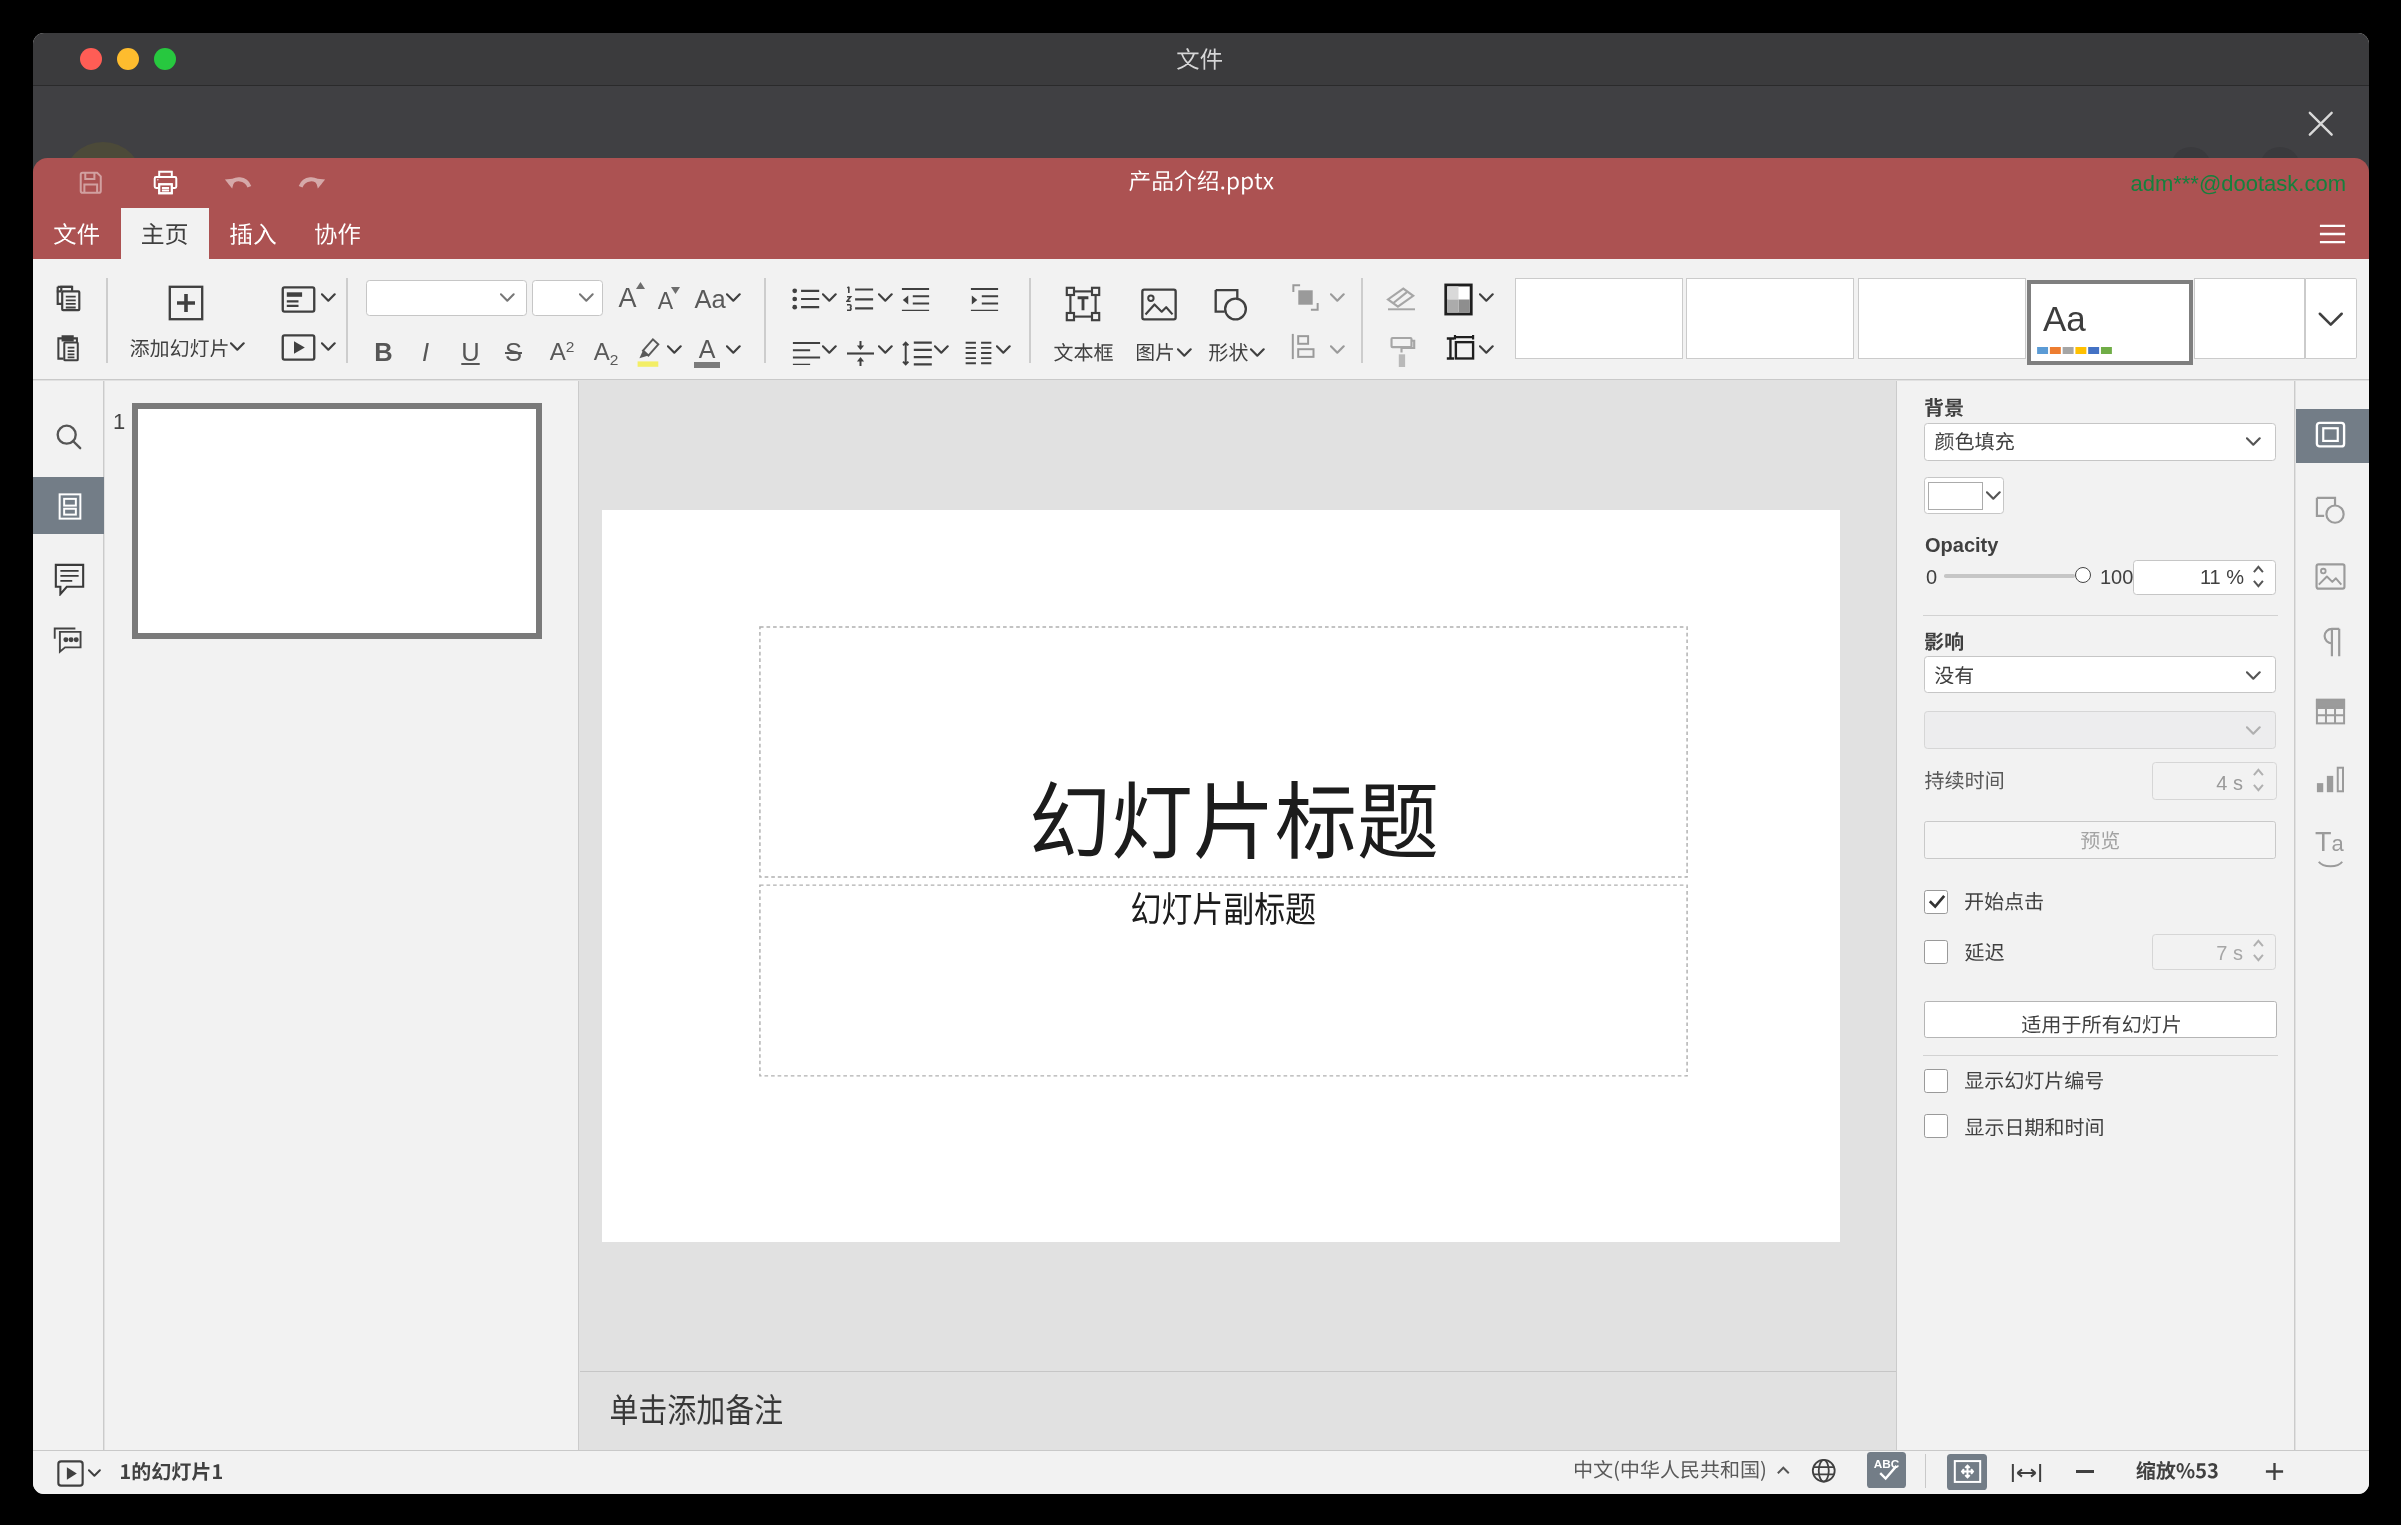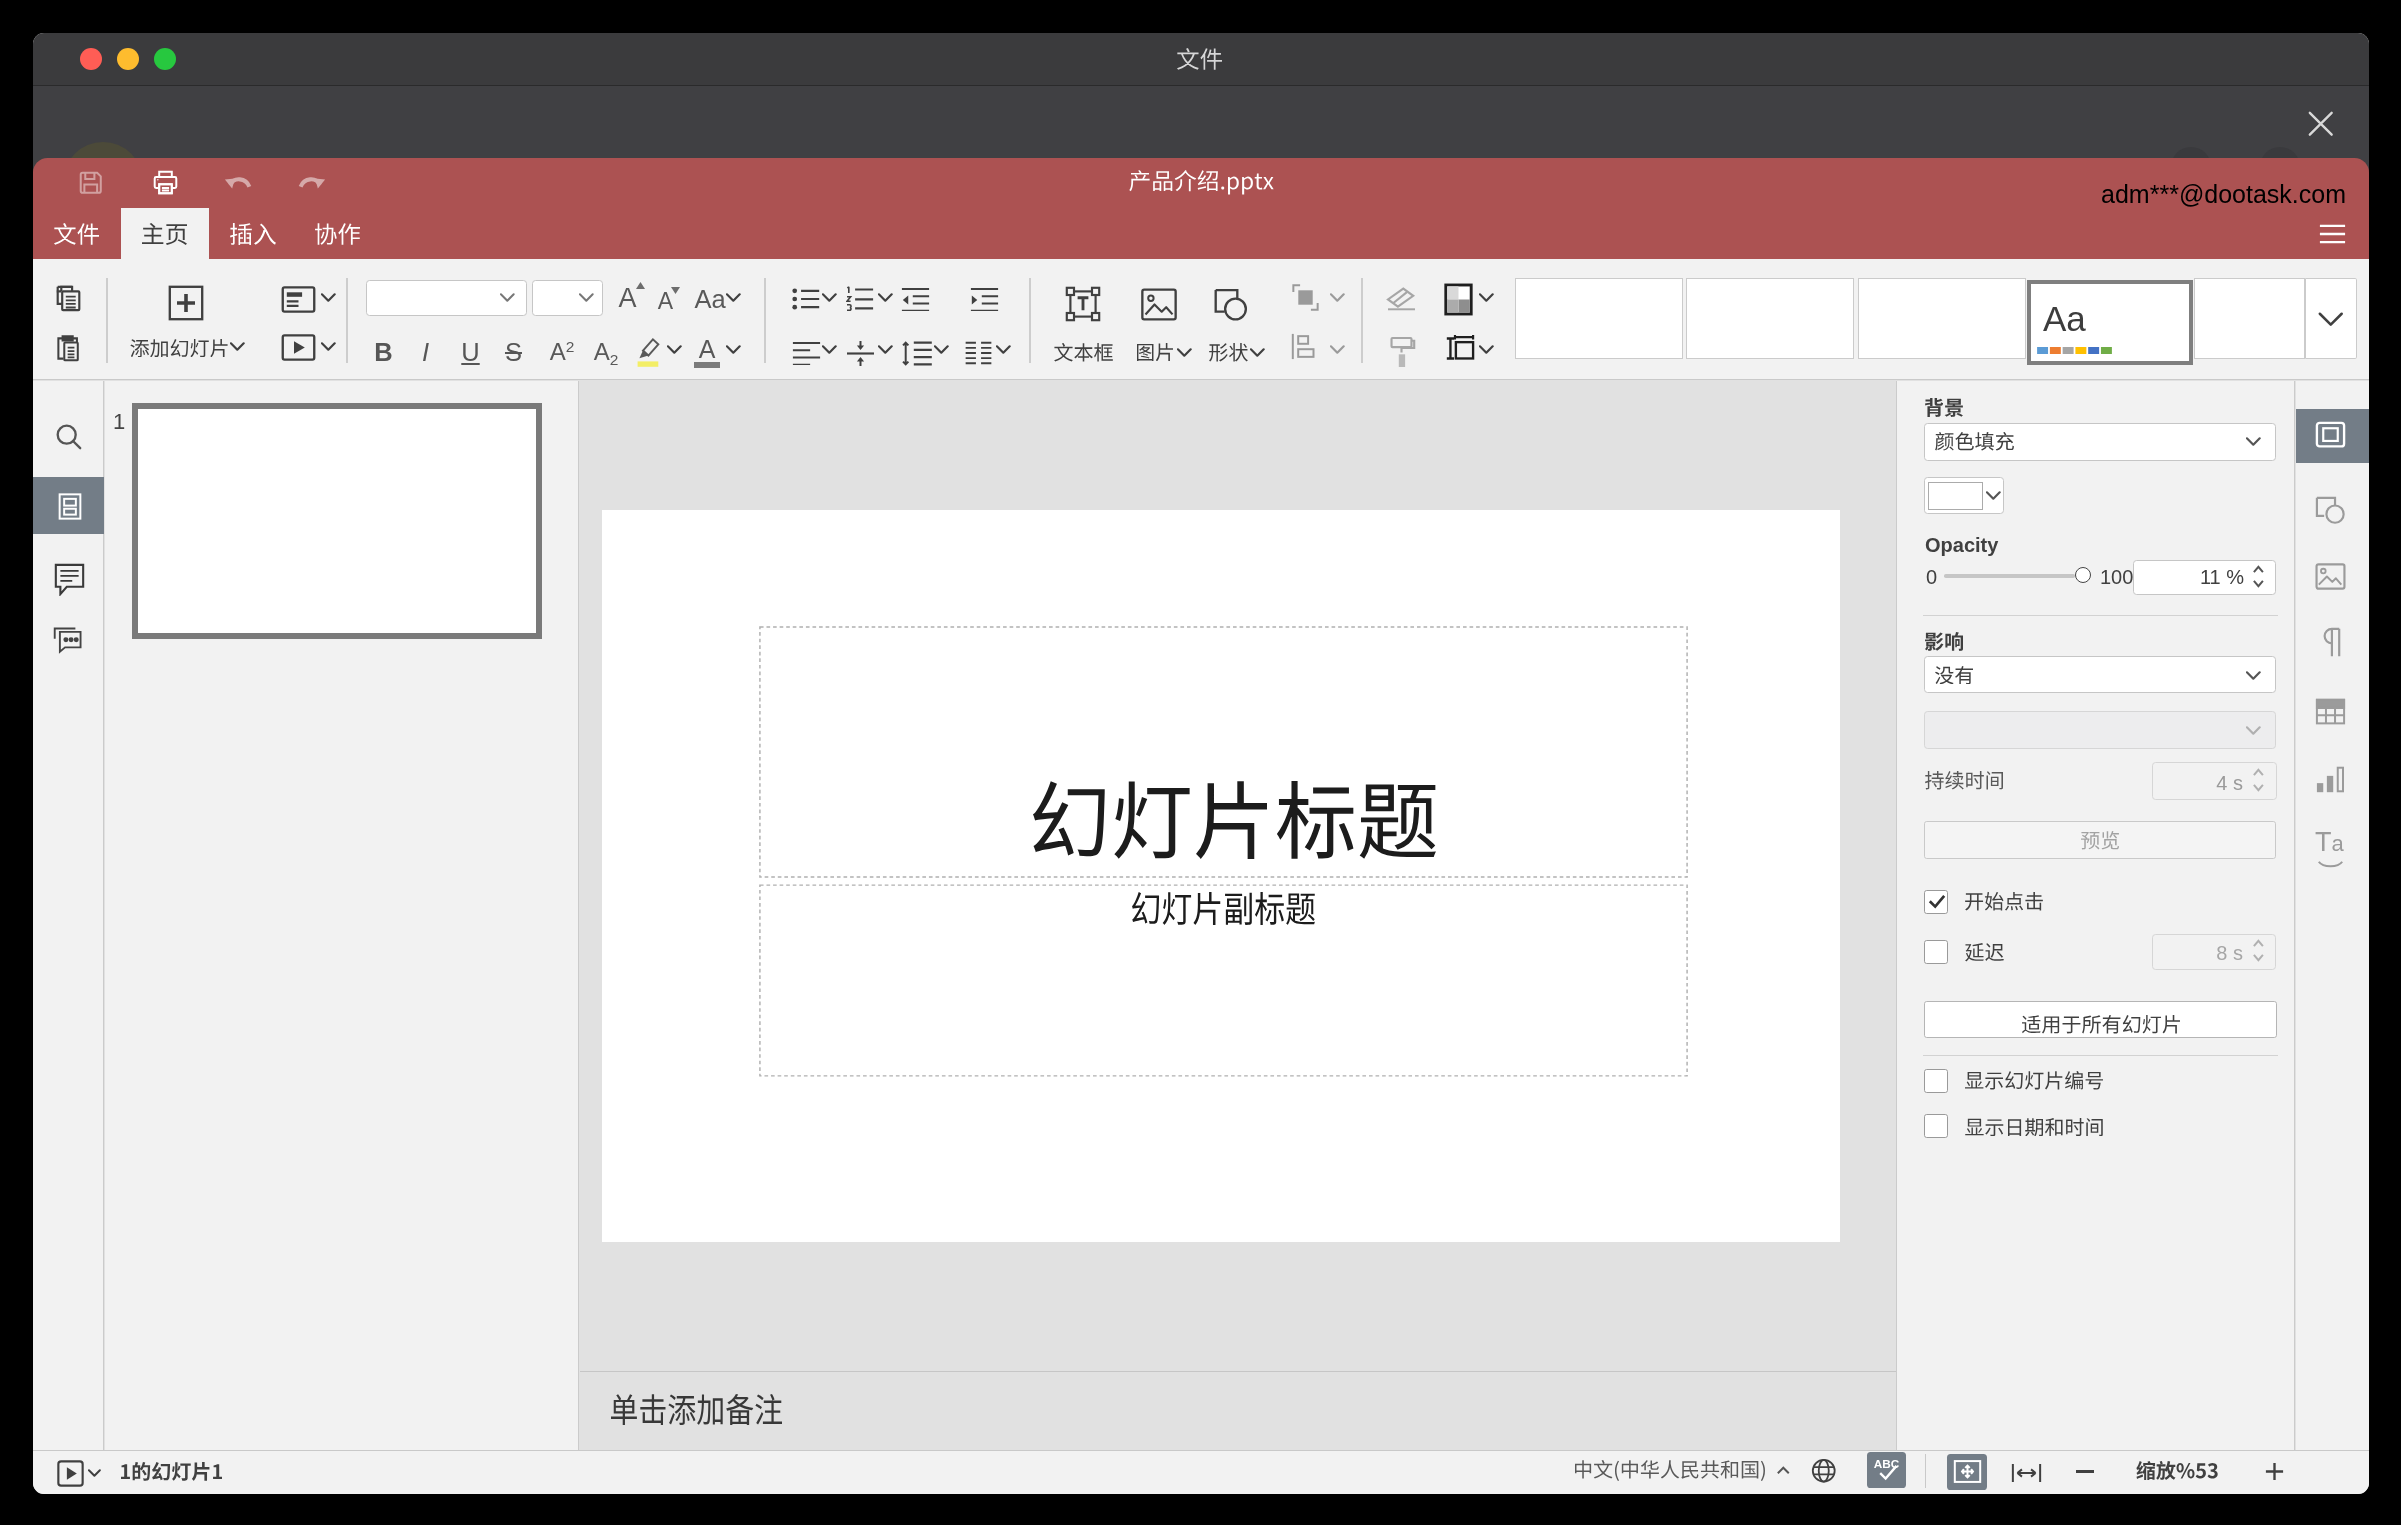--- a/index.html
+++ b/index.html
@@ -55,7 +55,7 @@
 <svg style="position:absolute;left:1096px;top:137px" width="145" height="24.5" viewBox="0.88 -21.17 158.56 26.90">
       <path d="M4.18 -11.58H23.20V-9.74H4.18ZM2.75 -17.98H22.56V-16.20H2.75ZM3.10 -11.58H5.05V-8.13Q5.05 -7.01 4.94 -5.69Q4.83 -4.36 4.56 -2.96Q4.28 -1.57 3.77 -0.24Q3.25 1.07 2.43 2.18Q2.28 1.99 1.99 1.73Q1.69 1.47 1.39 1.23Q1.09 0.99 0.87 0.88Q1.87 -0.46 2.34 -2.07Q2.81 -3.68 2.96 -5.27Q3.10 -6.87 3.10 -8.18ZM6.57 -15.29 8.20 -15.96Q8.82 -15.16 9.46 -14.16Q10.10 -13.15 10.41 -12.43L8.70 -11.65Q8.41 -12.40 7.81 -13.43Q7.20 -14.46 6.57 -15.29ZM17.22 -15.84 19.25 -15.16Q18.60 -14.05 17.89 -12.87Q17.18 -11.69 16.57 -10.86L15.10 -11.47Q15.47 -12.07 15.87 -12.83Q16.27 -13.60 16.62 -14.39Q16.98 -15.19 17.22 -15.84ZM10.63 -20.51 12.49 -21.03Q13.07 -20.36 13.59 -19.51Q14.11 -18.66 14.37 -18.02L12.41 -17.39Q12.19 -18.04 11.68 -18.92Q11.17 -19.81 10.63 -20.51Z M32.54 -18.13V-13.39H42.53V-18.13ZM30.72 -19.93H44.44V-11.59H30.72ZM27.07 -8.93H35.98V1.78H34.11V-7.13H28.87V1.99H27.07ZM38.71 -8.93H48.11V1.84H46.23V-7.13H40.51V1.99H38.71ZM27.89 -1.17H34.87V0.64H27.89ZM39.62 -1.17H47.05V0.64H39.62Z M66.30 -11.16H68.27V2.04H66.30ZM56.92 -11.12H58.88V-7.89Q58.88 -6.64 58.71 -5.32Q58.53 -4.00 57.97 -2.70Q57.41 -1.39 56.29 -0.18Q55.17 1.02 53.27 2.03Q53.11 1.80 52.85 1.54Q52.58 1.29 52.29 1.04Q52.00 0.79 51.76 0.65Q53.52 -0.26 54.55 -1.31Q55.58 -2.36 56.10 -3.48Q56.61 -4.60 56.77 -5.74Q56.92 -6.87 56.92 -7.93ZM62.46 -21.17 63.96 -20.14Q62.71 -18.07 60.79 -16.13Q58.86 -14.20 56.56 -12.64Q54.25 -11.09 51.87 -10.14Q51.69 -10.54 51.37 -11.05Q51.05 -11.56 50.73 -11.91Q52.49 -12.51 54.23 -13.47Q55.96 -14.43 57.52 -15.66Q59.07 -16.90 60.34 -18.30Q61.62 -19.71 62.46 -21.17ZM63.35 -19.80Q64.19 -18.58 65.41 -17.43Q66.63 -16.27 68.10 -15.26Q69.56 -14.26 71.18 -13.46Q72.79 -12.66 74.43 -12.19Q74.22 -11.98 73.96 -11.67Q73.70 -11.36 73.48 -11.04Q73.25 -10.72 73.09 -10.45Q71.42 -11.02 69.80 -11.91Q68.19 -12.80 66.70 -13.94Q65.20 -15.08 63.94 -16.40Q62.67 -17.72 61.73 -19.12Z M76.69 -4.55Q76.64 -4.74 76.54 -5.04Q76.44 -5.35 76.33 -5.68Q76.22 -6.00 76.11 -6.23Q76.54 -6.31 77.02 -6.74Q77.50 -7.18 78.11 -7.86Q78.45 -8.20 79.09 -8.97Q79.72 -9.73 80.53 -10.80Q81.34 -11.86 82.16 -13.11Q82.99 -14.36 83.71 -15.63L85.21 -14.68Q83.61 -12.12 81.73 -9.71Q79.85 -7.30 77.94 -5.50V-5.46Q77.94 -5.46 77.75 -5.37Q77.56 -5.29 77.31 -5.15Q77.06 -5.01 76.87 -4.85Q76.69 -4.70 76.69 -4.55ZM76.69 -4.55 76.60 -6.03 77.52 -6.67 85.19 -8.09Q85.15 -7.72 85.15 -7.26Q85.16 -6.81 85.18 -6.52Q82.56 -6.00 80.96 -5.67Q79.36 -5.34 78.51 -5.14Q77.66 -4.93 77.27 -4.80Q76.88 -4.67 76.69 -4.55ZM76.49 -10.56Q76.44 -10.76 76.34 -11.08Q76.24 -11.40 76.12 -11.74Q76.00 -12.08 75.88 -12.32Q76.24 -12.40 76.59 -12.81Q76.94 -13.22 77.36 -13.86Q77.59 -14.17 78.02 -14.88Q78.45 -15.59 78.99 -16.57Q79.52 -17.55 80.05 -18.68Q80.57 -19.81 80.99 -20.93L82.68 -20.12Q82.01 -18.57 81.18 -17.03Q80.34 -15.49 79.44 -14.09Q78.54 -12.70 77.62 -11.57V-11.52Q77.62 -11.52 77.45 -11.43Q77.28 -11.33 77.05 -11.18Q76.82 -11.03 76.65 -10.87Q76.49 -10.71 76.49 -10.56ZM76.49 -10.56 76.45 -11.92 77.35 -12.50 82.54 -13.03Q82.46 -12.68 82.43 -12.25Q82.40 -11.81 82.39 -11.53Q80.62 -11.31 79.52 -11.16Q78.42 -11.01 77.82 -10.90Q77.22 -10.80 76.93 -10.72Q76.65 -10.65 76.49 -10.56ZM76.03 -1.33Q77.15 -1.56 78.60 -1.87Q80.06 -2.19 81.70 -2.56Q83.34 -2.93 84.99 -3.31L85.17 -1.71Q82.82 -1.14 80.52 -0.56Q78.22 0.00 76.38 0.46ZM87.08 -0.94H96.98V0.76H87.08ZM85.51 -19.77H97.17V-18.05H85.51ZM86.43 -8.29H97.79V1.87H95.93V-6.59H88.20V1.96H86.43ZM96.34 -19.77H98.15Q98.15 -19.77 98.15 -19.47Q98.14 -19.17 98.12 -18.97Q97.98 -16.21 97.83 -14.52Q97.68 -12.82 97.46 -11.91Q97.25 -11.00 96.92 -10.62Q96.60 -10.27 96.24 -10.12Q95.88 -9.97 95.37 -9.93Q94.93 -9.87 94.15 -9.88Q93.38 -9.88 92.55 -9.92Q92.53 -10.32 92.39 -10.80Q92.25 -11.29 92.01 -11.66Q92.84 -11.58 93.55 -11.56Q94.27 -11.55 94.56 -11.55Q94.88 -11.55 95.05 -11.60Q95.22 -11.65 95.38 -11.81Q95.61 -12.07 95.78 -12.87Q95.94 -13.68 96.09 -15.27Q96.23 -16.86 96.34 -19.46ZM89.84 -19.18H91.70Q91.52 -17.60 91.17 -16.13Q90.83 -14.66 90.19 -13.38Q89.55 -12.09 88.48 -11.05Q87.41 -10.01 85.77 -9.26Q85.61 -9.59 85.27 -10.01Q84.93 -10.43 84.63 -10.66Q86.10 -11.29 87.05 -12.20Q88.00 -13.10 88.57 -14.21Q89.14 -15.32 89.42 -16.59Q89.70 -17.85 89.84 -19.18Z M103.46 0.33Q102.79 0.33 102.30 -0.15Q101.82 -0.64 101.82 -1.40Q101.82 -2.19 102.30 -2.67Q102.79 -3.16 103.46 -3.16Q104.16 -3.16 104.64 -2.67Q105.12 -2.19 105.12 -1.40Q105.12 -0.64 104.64 -0.15Q104.16 0.33 103.46 0.33Z M109.25 5.72V-13.58H111.12L111.34 -12.01H111.40Q112.32 -12.77 113.43 -13.34Q114.54 -13.91 115.72 -13.91Q117.48 -13.91 118.68 -13.05Q119.89 -12.19 120.50 -10.65Q121.12 -9.10 121.12 -6.99Q121.12 -4.68 120.28 -3.03Q119.45 -1.38 118.11 -0.52Q116.77 0.33 115.22 0.33Q114.30 0.33 113.35 -0.08Q112.40 -0.50 111.47 -1.24L111.53 1.13V5.72ZM114.85 -1.59Q115.97 -1.59 116.85 -2.23Q117.74 -2.88 118.24 -4.09Q118.75 -5.30 118.75 -6.97Q118.75 -8.47 118.39 -9.61Q118.02 -10.74 117.24 -11.37Q116.46 -12.00 115.16 -12.00Q114.30 -12.00 113.41 -11.53Q112.52 -11.06 111.53 -10.14V-2.99Q112.45 -2.21 113.32 -1.90Q114.19 -1.59 114.85 -1.59Z M124.75 5.72V-13.58H126.62L126.84 -12.01H126.90Q127.82 -12.77 128.93 -13.34Q130.04 -13.91 131.22 -13.91Q132.98 -13.91 134.18 -13.05Q135.39 -12.19 136.00 -10.65Q136.62 -9.10 136.62 -6.99Q136.62 -4.68 135.78 -3.03Q134.95 -1.38 133.61 -0.52Q132.27 0.33 130.72 0.33Q129.80 0.33 128.85 -0.08Q127.90 -0.50 126.97 -1.24L127.03 1.13V5.72ZM130.35 -1.59Q131.47 -1.59 132.35 -2.23Q133.24 -2.88 133.74 -4.09Q134.25 -5.30 134.25 -6.97Q134.25 -8.47 133.89 -9.61Q133.52 -10.74 132.74 -11.37Q131.96 -12.00 130.66 -12.00Q129.80 -12.00 128.91 -11.53Q128.02 -11.06 127.03 -10.14V-2.99Q127.95 -2.21 128.82 -1.90Q129.69 -1.59 130.35 -1.59Z M144.51 0.33Q143.07 0.33 142.22 -0.23Q141.38 -0.80 141.02 -1.81Q140.66 -2.83 140.66 -4.19V-11.72H138.62V-13.44L140.76 -13.58L141.02 -17.40H142.92V-13.58H146.61V-11.72H142.92V-4.13Q142.92 -2.89 143.38 -2.21Q143.84 -1.52 145.03 -1.52Q145.40 -1.52 145.82 -1.63Q146.25 -1.74 146.56 -1.89L147.01 -0.17Q146.45 0.01 145.80 0.17Q145.15 0.33 144.51 0.33Z M147.75 0.0 152.21 -7.07 148.10 -13.58H150.57L152.38 -10.60Q152.70 -10.02 153.04 -9.46Q153.38 -8.90 153.73 -8.31H153.84Q154.13 -8.90 154.43 -9.46Q154.73 -10.02 155.05 -10.60L156.72 -13.58H159.09L154.98 -6.85L159.43 0.0H156.95L154.95 -3.18Q154.61 -3.79 154.24 -4.41Q153.87 -5.03 153.48 -5.60H153.35Q153.01 -5.03 152.67 -4.41Q152.33 -3.80 151.98 -3.18L150.15 0.0Z" fill="#ffffff"></path>
     </svg>
-<div class="abs" style="right:23px;top:150px;font-size:25px;color:#000000;line-height:22px">adm***@dootask.com</div>
+<div class="abs" style="right:23px;top:140px;font-size:22px;color:#15803d;line-height:22px">adm***@dootask.com</div>
 <div class="abs" style="left:88px;top:175px;width:88px;height:51px;background:#f2f2f2"></div>
 <svg style="position:absolute;left:21px;top:190px" width="45" height="22" viewBox="0.94 -22.01 49.83 24.09">
       <path d="M18.84 -16.37 20.85 -15.79Q19.20 -11.07 16.63 -7.64Q14.06 -4.21 10.48 -1.86Q6.89 0.48 2.16 2.01Q2.05 1.78 1.83 1.43Q1.62 1.09 1.38 0.74Q1.14 0.40 0.93 0.18Q5.58 -1.15 9.05 -3.33Q12.52 -5.50 14.94 -8.72Q17.36 -11.93 18.84 -16.37ZM7.02 -16.26Q8.50 -12.24 11.02 -8.96Q13.53 -5.68 17.07 -3.36Q20.61 -1.04 25.14 0.09Q24.93 0.30 24.67 0.63Q24.42 0.96 24.19 1.29Q23.96 1.62 23.80 1.90Q19.14 0.61 15.57 -1.84Q12.00 -4.29 9.44 -7.79Q6.87 -11.30 5.22 -15.69ZM1.30 -17.25H24.81V-15.35H1.30ZM11.00 -21.40 13.02 -22.01Q13.63 -21.08 14.21 -19.95Q14.79 -18.82 15.07 -18.01L12.93 -17.32Q12.69 -18.12 12.13 -19.28Q11.58 -20.44 11.00 -21.40Z M41.70 -21.52H43.66V2.07H41.70ZM37.22 -20.53 39.10 -20.15Q38.75 -18.34 38.24 -16.59Q37.73 -14.84 37.09 -13.33Q36.45 -11.82 35.69 -10.64Q35.52 -10.78 35.21 -10.97Q34.90 -11.16 34.59 -11.33Q34.27 -11.51 34.03 -11.61Q34.78 -12.69 35.40 -14.13Q36.01 -15.57 36.47 -17.20Q36.93 -18.83 37.22 -20.53ZM37.47 -16.51H49.62V-14.60H36.98ZM34.23 -8.87H50.76V-6.95H34.23ZM32.95 -21.74 34.80 -21.18Q33.99 -18.98 32.91 -16.84Q31.83 -14.70 30.57 -12.80Q29.31 -10.91 27.94 -9.43Q27.85 -9.66 27.65 -10.03Q27.45 -10.40 27.23 -10.77Q27.01 -11.14 26.82 -11.37Q28.05 -12.64 29.18 -14.30Q30.31 -15.97 31.29 -17.87Q32.27 -19.77 32.95 -21.74ZM30.33 -15.04 32.17 -16.88 32.20 -16.86V2.03H30.33Z" fill="#ffffff"></path>

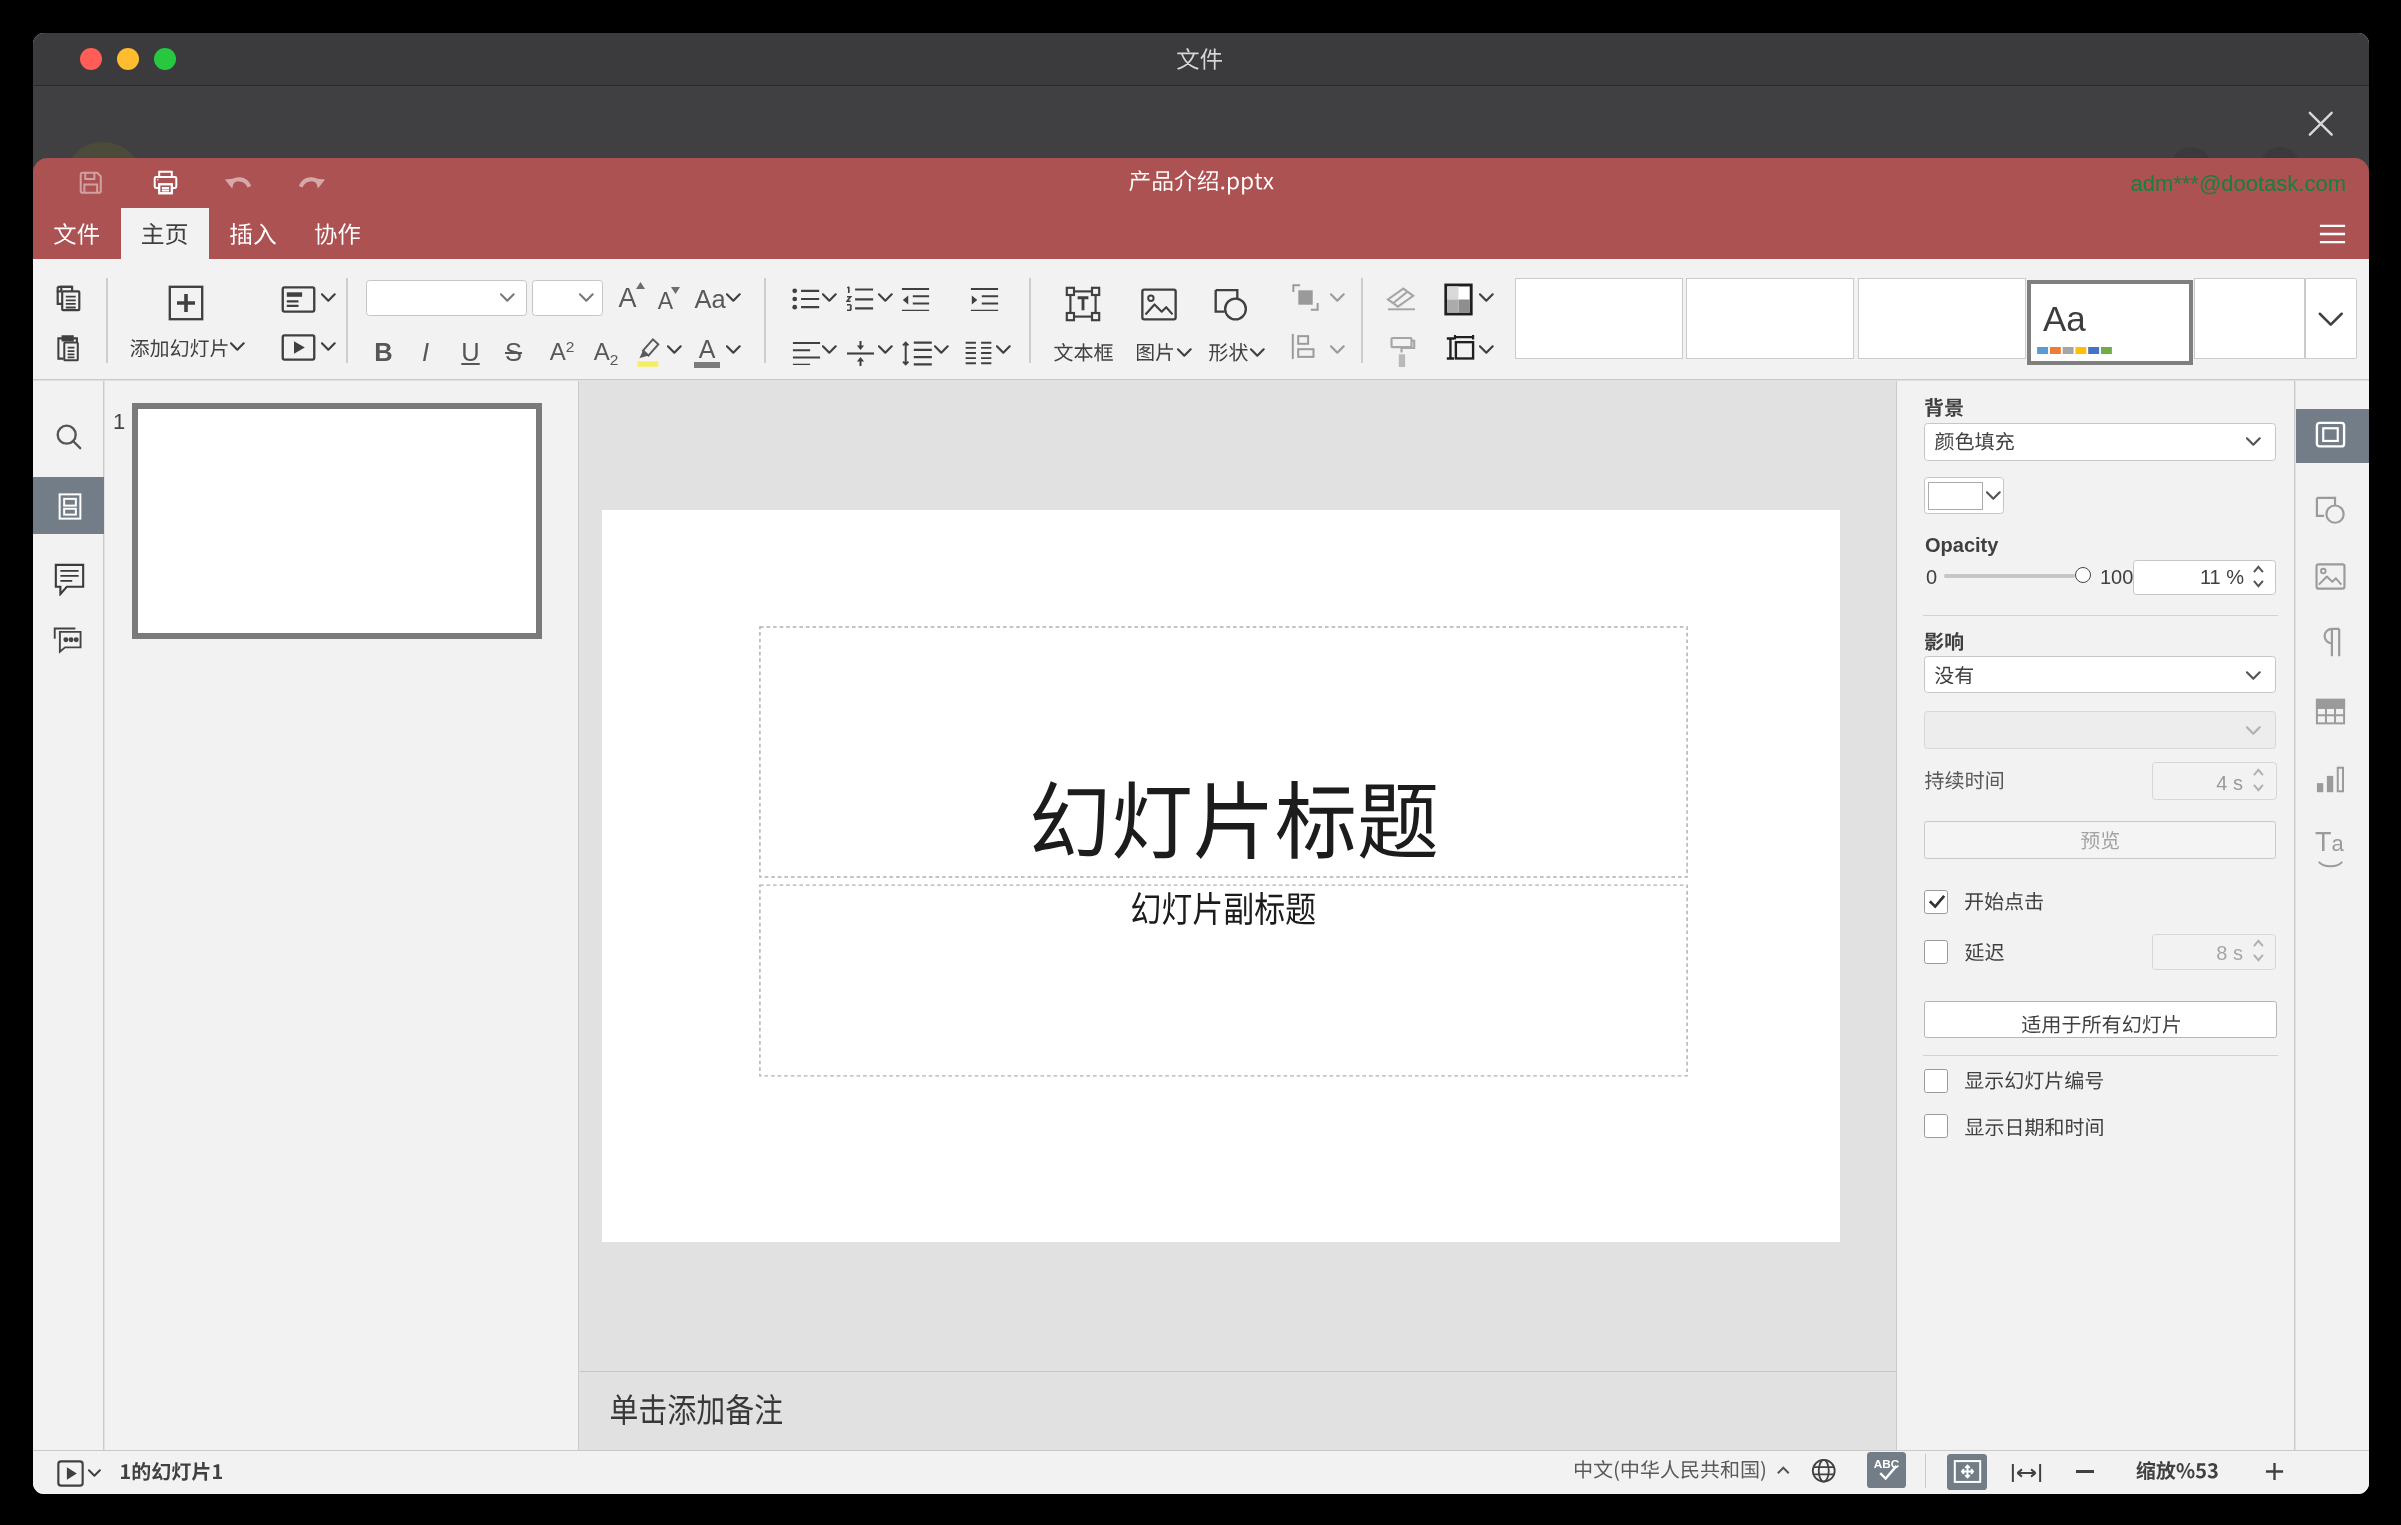--- a/index.html
+++ b/index.html
@@ -439,7 +439,7 @@
       <path d="M15.07 -11.25H20.69V-9.77H15.07ZM14.29 -16.24H15.92V-3.39H14.29ZM19.27 -18.37 20.52 -17.07Q19.04 -16.57 17.13 -16.16Q15.21 -15.75 13.15 -15.46Q11.09 -15.16 9.16 -14.94Q9.12 -15.23 8.97 -15.63Q8.83 -16.03 8.68 -16.29Q10.10 -16.45 11.59 -16.67Q13.07 -16.88 14.49 -17.15Q15.91 -17.42 17.14 -17.72Q18.38 -18.03 19.27 -18.37ZM1.09 -17.08H6.14V-15.60H1.09ZM2.61 -10.73H6.79V-9.25H2.40ZM6.32 -10.73H6.64L6.93 -10.77L7.91 -10.50Q7.36 -5.68 5.81 -2.66Q4.26 0.36 1.94 1.90Q1.82 1.72 1.59 1.49Q1.37 1.26 1.13 1.05Q0.89 0.84 0.70 0.74Q2.96 -0.65 4.40 -3.38Q5.84 -6.11 6.32 -10.39ZM3.00 -7.58Q3.69 -5.27 4.82 -3.85Q5.95 -2.43 7.46 -1.67Q8.96 -0.91 10.80 -0.64Q12.64 -0.37 14.75 -0.37Q15.02 -0.37 15.66 -0.37Q16.29 -0.37 17.10 -0.37Q17.91 -0.37 18.74 -0.37Q19.57 -0.38 20.25 -0.39Q20.94 -0.40 21.28 -0.40Q21.15 -0.23 21.02 0.06Q20.88 0.35 20.77 0.65Q20.67 0.96 20.62 1.19H19.50H14.70Q12.31 1.19 10.29 0.87Q8.27 0.55 6.62 -0.32Q4.98 -1.21 3.75 -2.84Q2.51 -4.47 1.70 -7.08ZM9.57 -12.32H11.10V-4.21H20.88V-2.67H9.57ZM2.04 -8.69Q1.99 -8.86 1.87 -9.10Q1.75 -9.35 1.62 -9.60Q1.49 -9.85 1.37 -10.00Q1.68 -10.07 2.05 -10.44Q2.43 -10.82 2.78 -11.33Q3.04 -11.65 3.57 -12.52Q4.09 -13.39 4.71 -14.56Q5.32 -15.74 5.79 -16.94V-17.04L6.40 -17.32L7.44 -16.64Q6.46 -14.60 5.36 -12.74Q4.26 -10.89 3.21 -9.54V-9.51Q3.21 -9.51 3.04 -9.43Q2.86 -9.35 2.62 -9.23Q2.38 -9.10 2.21 -8.95Q2.04 -8.81 2.04 -8.69Z M23.75 -17.27 25.01 -18.11Q25.64 -17.55 26.30 -16.88Q26.95 -16.20 27.52 -15.54Q28.09 -14.87 28.43 -14.35L27.08 -13.39Q26.76 -13.93 26.21 -14.61Q25.66 -15.29 25.02 -15.99Q24.37 -16.70 23.75 -17.27ZM27.75 -10.53V-2.20H26.11V-8.98H23.08V-10.53ZM26.92 -2.96Q27.30 -2.96 27.63 -2.76Q27.96 -2.57 28.37 -2.25Q28.79 -1.93 29.38 -1.54Q30.46 -0.87 31.89 -0.68Q33.32 -0.49 35.19 -0.49Q36.16 -0.49 37.23 -0.52Q38.30 -0.55 39.37 -0.61Q40.45 -0.67 41.43 -0.74Q42.42 -0.82 43.22 -0.92Q43.13 -0.69 43.02 -0.37Q42.90 -0.05 42.83 0.26Q42.76 0.59 42.73 0.83Q42.15 0.87 41.20 0.91Q40.25 0.95 39.15 0.99Q38.05 1.03 36.99 1.05Q35.93 1.07 35.14 1.07Q33.09 1.07 31.63 0.82Q30.17 0.57 29.02 -0.13Q28.33 -0.56 27.79 -1.00Q27.26 -1.45 26.88 -1.45Q26.52 -1.45 26.05 -1.06Q25.58 -0.67 25.05 -0.04Q24.52 0.59 23.96 1.34L22.83 -0.20Q23.95 -1.40 25.02 -2.18Q26.10 -2.96 26.92 -2.96ZM31.08 -17.32H32.80V-12.32Q32.80 -11.18 32.71 -9.86Q32.61 -8.53 32.34 -7.18Q32.07 -5.82 31.55 -4.54Q31.03 -3.26 30.19 -2.19Q30.05 -2.36 29.78 -2.55Q29.51 -2.75 29.23 -2.93Q28.96 -3.11 28.74 -3.21Q29.53 -4.20 30.00 -5.36Q30.46 -6.52 30.70 -7.73Q30.94 -8.94 31.01 -10.12Q31.08 -11.31 31.08 -12.34ZM31.70 -17.32H41.57V-10.16H31.70V-11.74H39.90V-15.73H31.70ZM35.30 -8.59 36.60 -9.52Q37.34 -8.80 38.15 -7.97Q38.95 -7.14 39.73 -6.30Q40.52 -5.46 41.18 -4.67Q41.85 -3.89 42.30 -3.25L40.88 -2.16Q40.32 -3.01 39.39 -4.13Q38.45 -5.26 37.37 -6.43Q36.29 -7.60 35.30 -8.59Z" fill="#404040"></path>
     </svg>
 <div class="combod" style="left:2119px;top:901px;width:124px;height:36px;background:#f2f2f2"></div>
-<div class="abs" style="left:2119px;top:909px;width:91px;text-align:right;font-size:20px;color:#a6a6a6">8 s</div>
+<div class="abs" style="left:2119px;top:909px;width:91px;text-align:right;font-size:20px;color:#a6a6a6">7 s</div>
 <svg style="position:absolute;left:2219px;top:906px" width="12.8" height="9" viewBox="0 0 14 10">
       <path d="M2 8 L7 2 L12 8" stroke="#b0b0b0" stroke-width="2.2" fill="none"></path>
     </svg>

